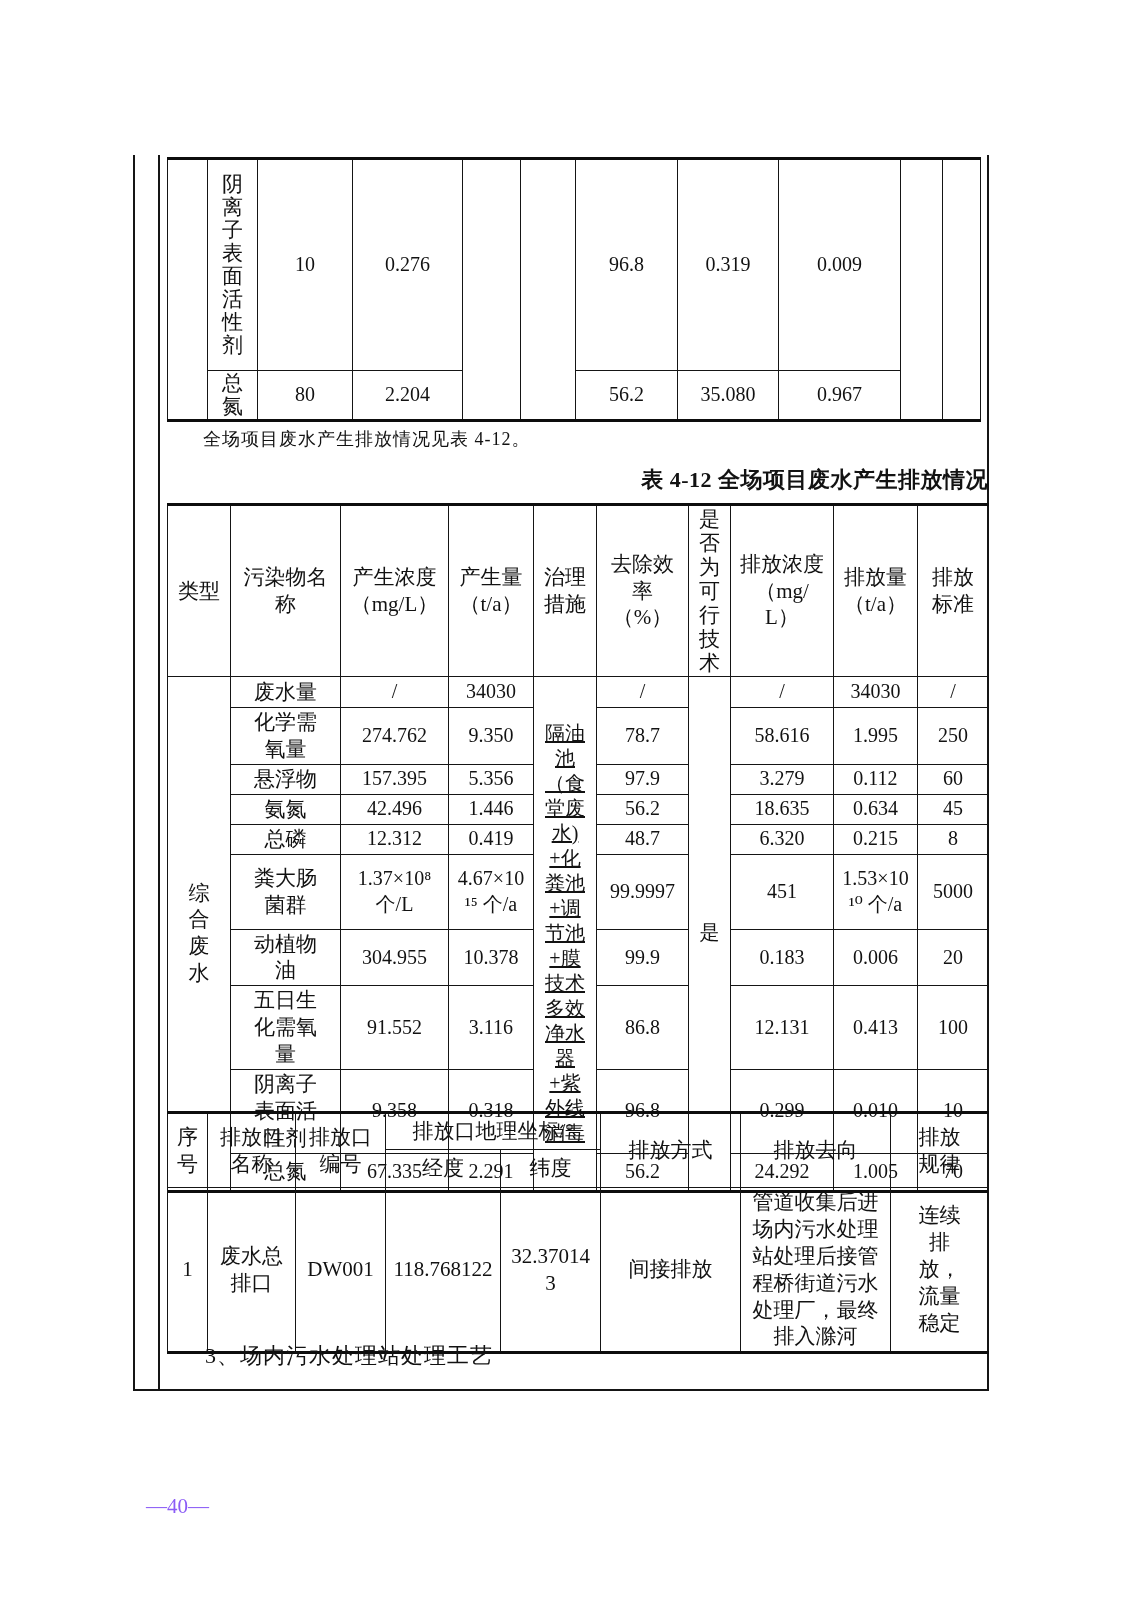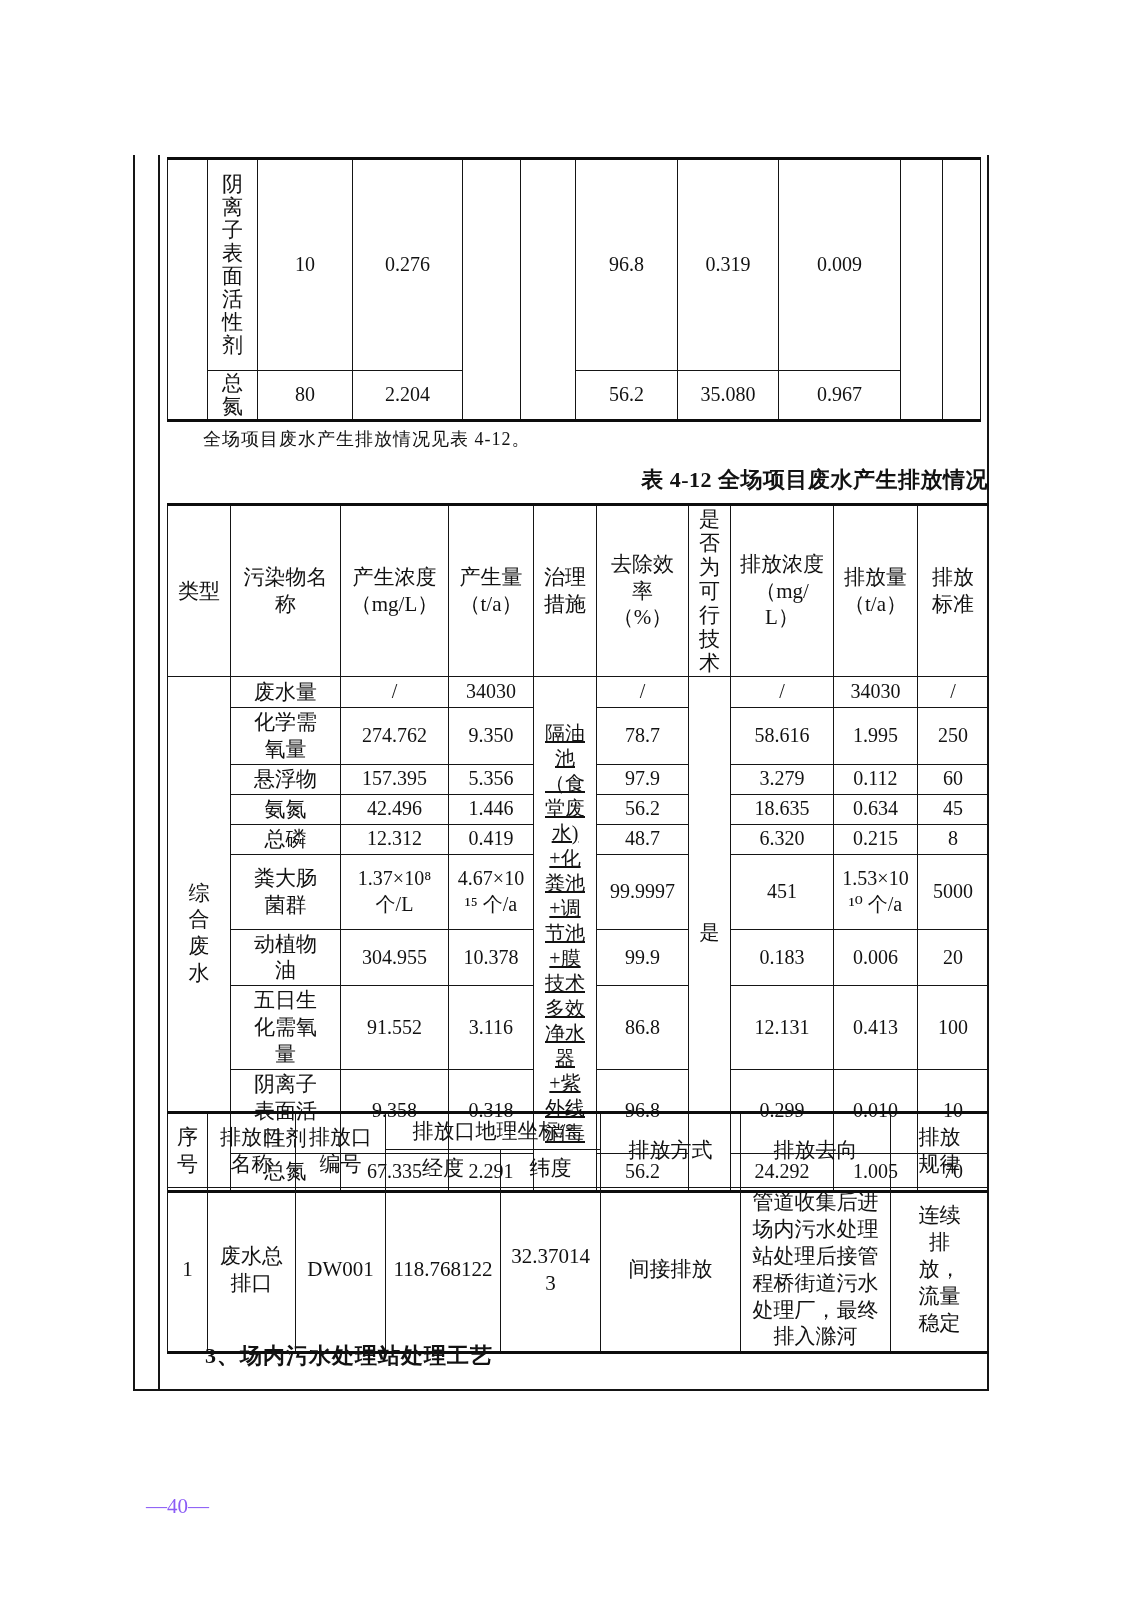--- a/index.html
+++ b/index.html
@@ -64,7 +64,7 @@
   
   .section-heading {
     position:absolute; left:70px; top:1186px;
-    font-size:22px; font-weight:bold; letter-spacing:1px;
+    font-size:22px; font-weight:normal; letter-spacing:1px;
   }
   .page-number {
     position:absolute; left:146px; top:1494px;

